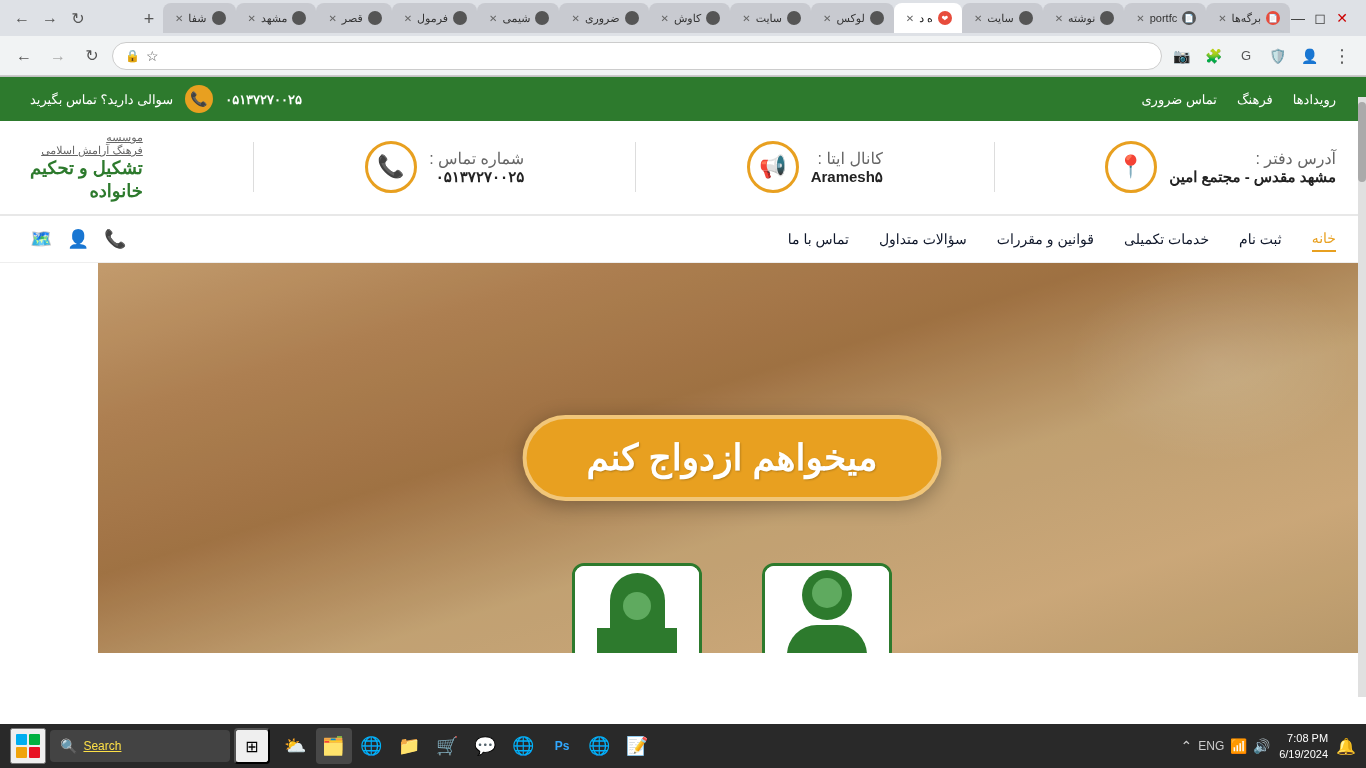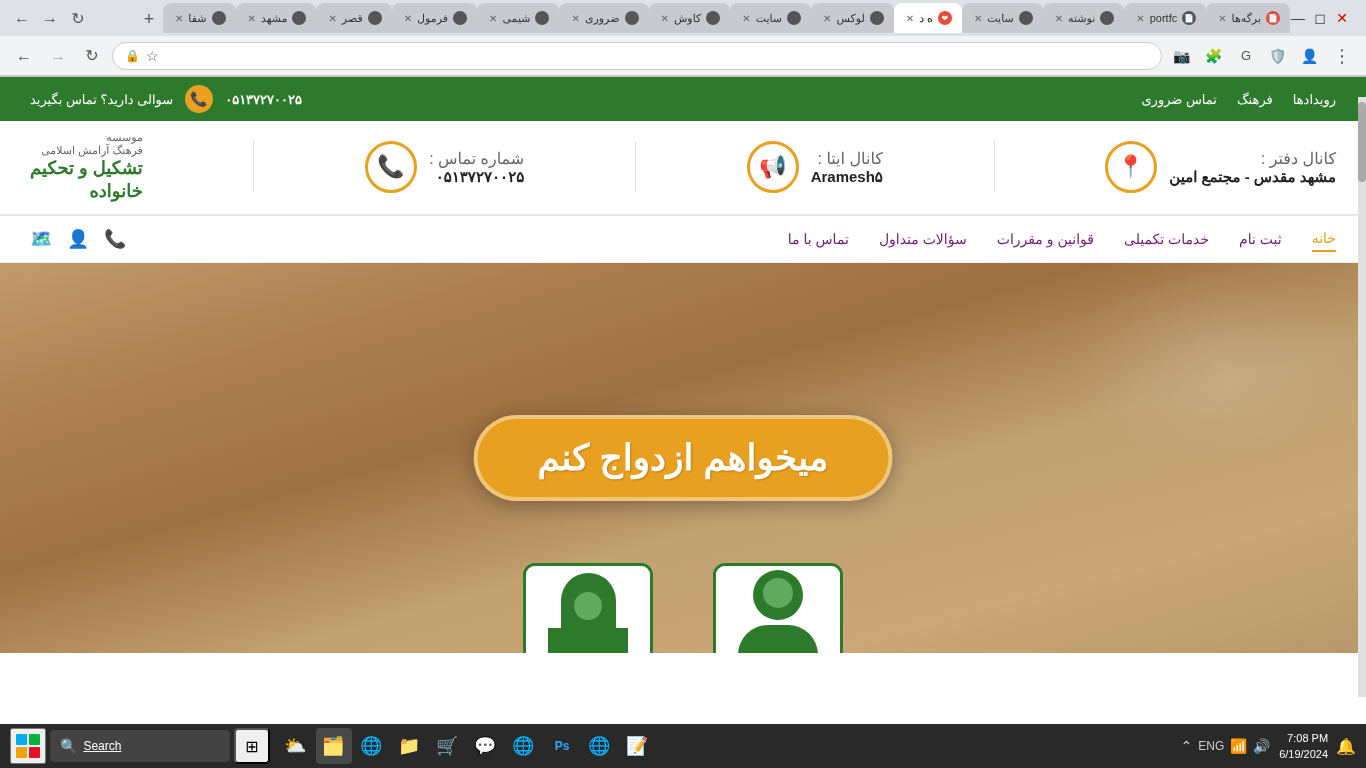--- a/index.html
+++ b/index.html
@@ -201,7 +201,7 @@
     }
     .logo-text-area { text-align: right; }
     .logo-title { font-size: 18px; font-weight: bold; color: #2d7a2d; line-height: 1.3; }
-    .logo-subtitle { font-size: 11px; color: #666; }
+    .logo-subtitle { font-size: 11px; color: #666; text-decoration: underline; }
 
     
     .nav-bar {

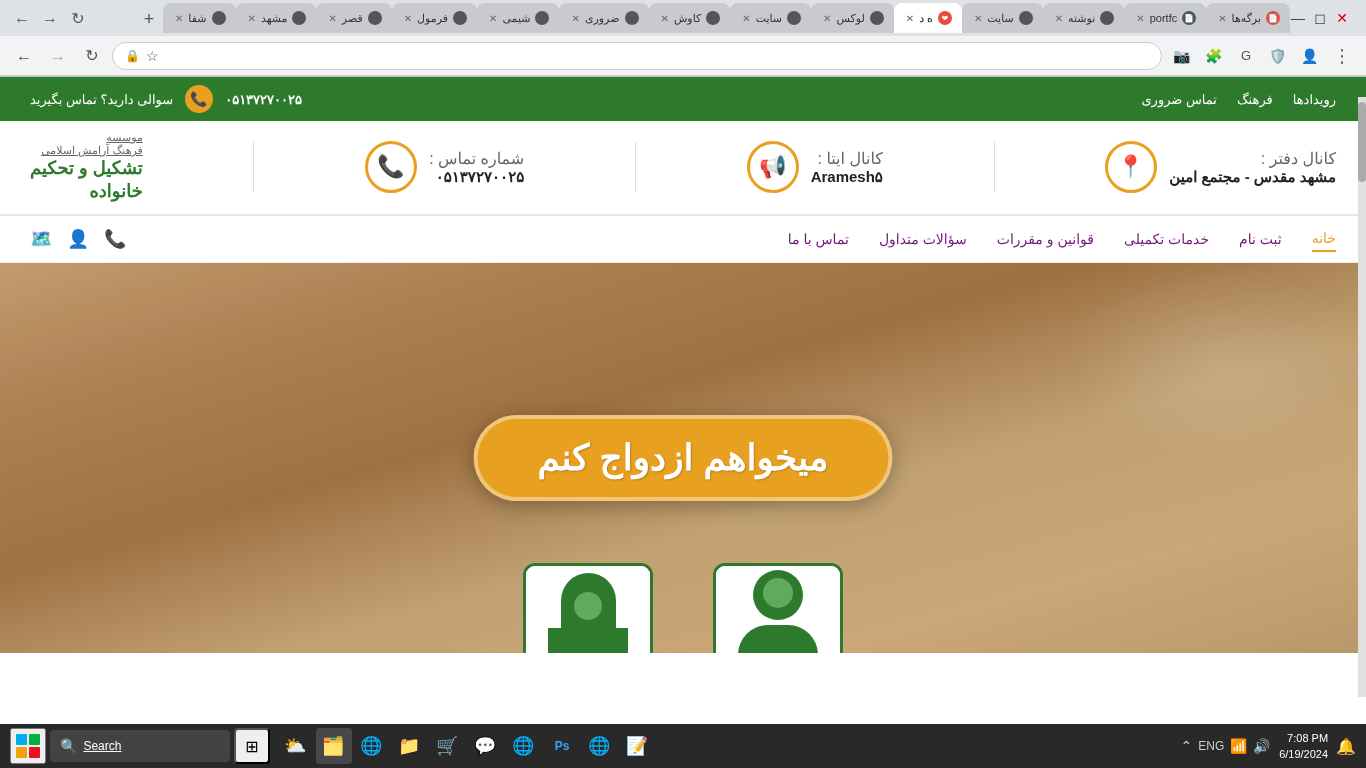--- a/index.html
+++ b/index.html
@@ -488,7 +488,7 @@
 
     <div class="info-item">
       <div class="info-text">
-        <div class="info-label">کانال دفتر :</div>
+        <div class="info-label">آدرس دفتر :</div>
         <div class="info-value">مشهد مقدس - مجتمع امین</div>
       </div>
       <div class="info-icon-circle">

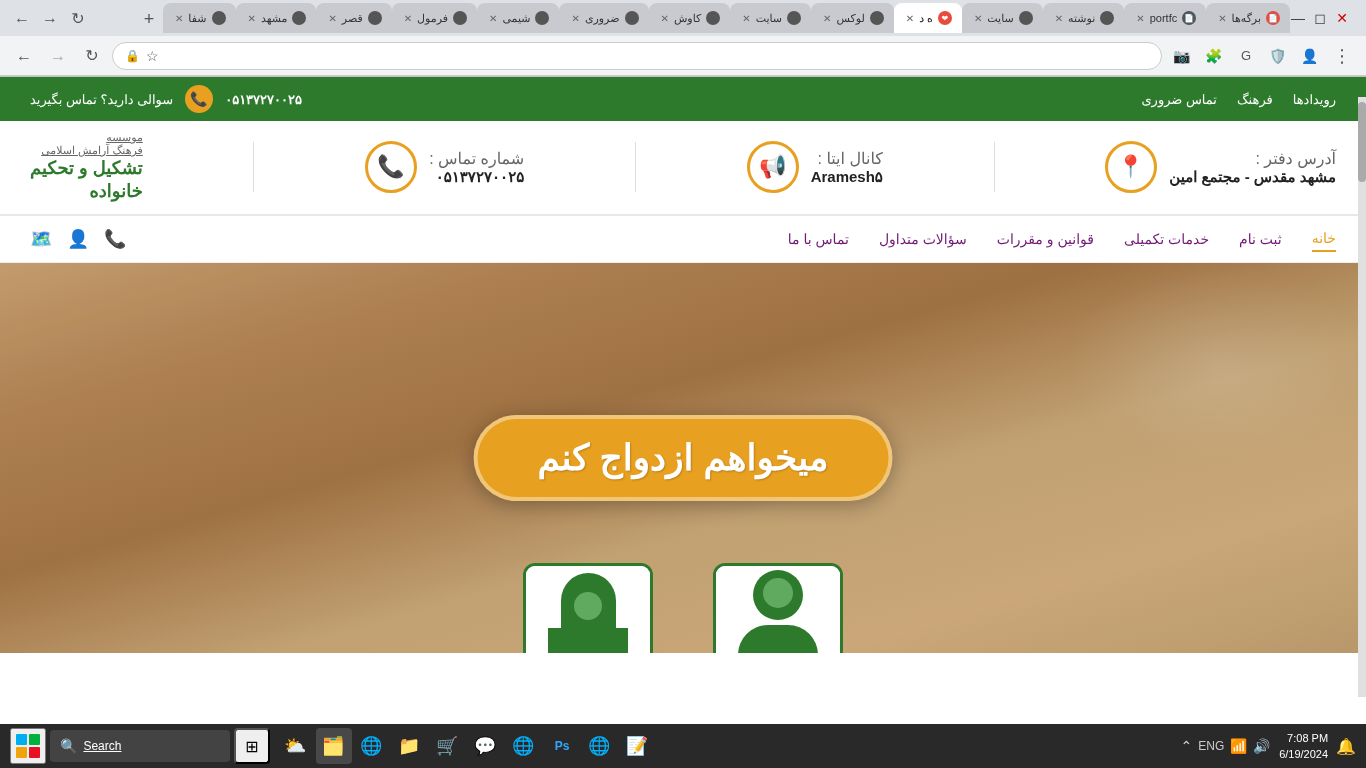--- a/index.html
+++ b/index.html
@@ -215,7 +215,7 @@
       border-bottom: 1px solid #eee;
     }
     .nav-item {
-      font-size: 14px; color: #701a75; cursor: pointer; text-decoration: none;
+      font-size: 14px; color: #0f172a; cursor: pointer; text-decoration: none;
       padding: 4px 0;
     }
     .nav-item.active { color: #e8a020; border-bottom: 2px solid #e8a020; }

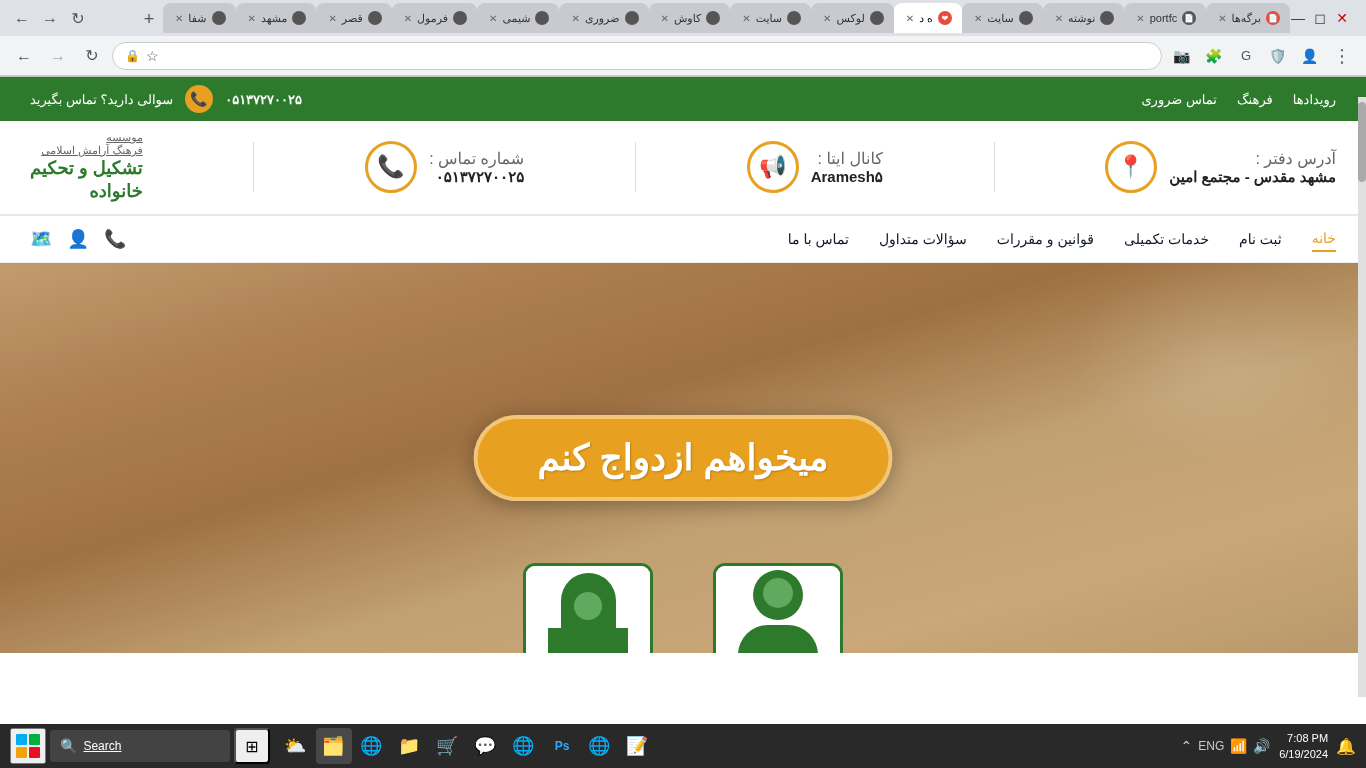--- a/index.html
+++ b/index.html
@@ -227,7 +227,7 @@
     
     .hero {
       position: relative;
-      width: 1366px;
+      width: 1268px;
       height: 390px;
       overflow: hidden;
       background: #8B7355;

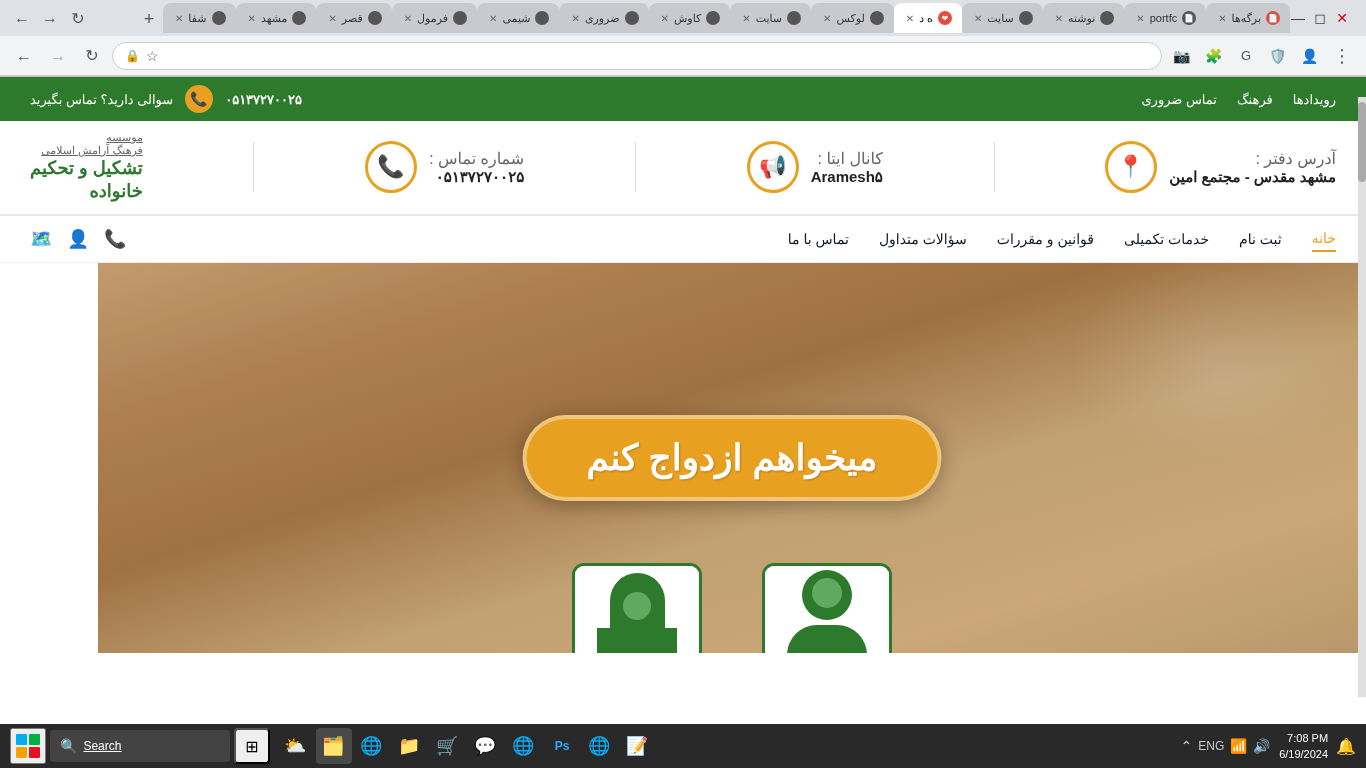--- a/index.html
+++ b/index.html
@@ -315,7 +315,7 @@
       cursor: text;
     }
     .search-icon-tb { font-size: 14px; color: #ccc; }
-    .search-text-tb { font-size: 12px; color: #ffffff; text-decoration: underline; }
+    .search-text-tb { font-size: 12px; color: #fde047; text-decoration: underline; }
 
     .taskbar-apps {
       display: flex; align-items: center; gap: 2px; margin-left: 4px;

